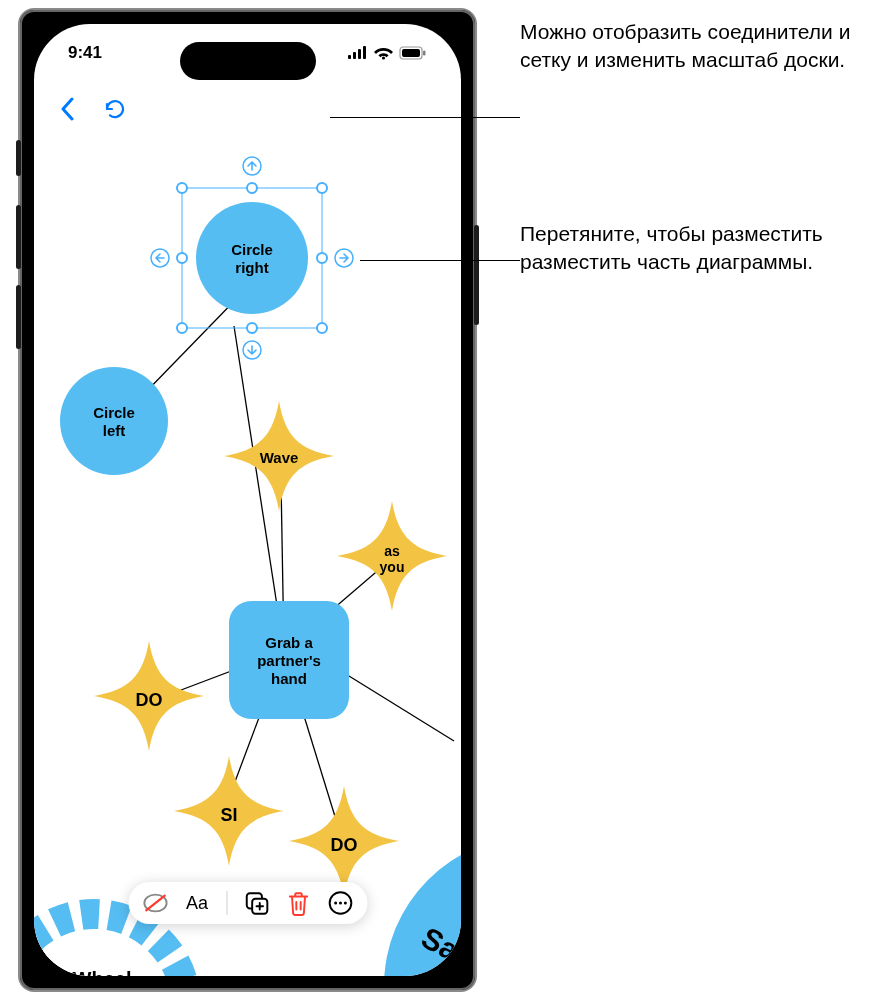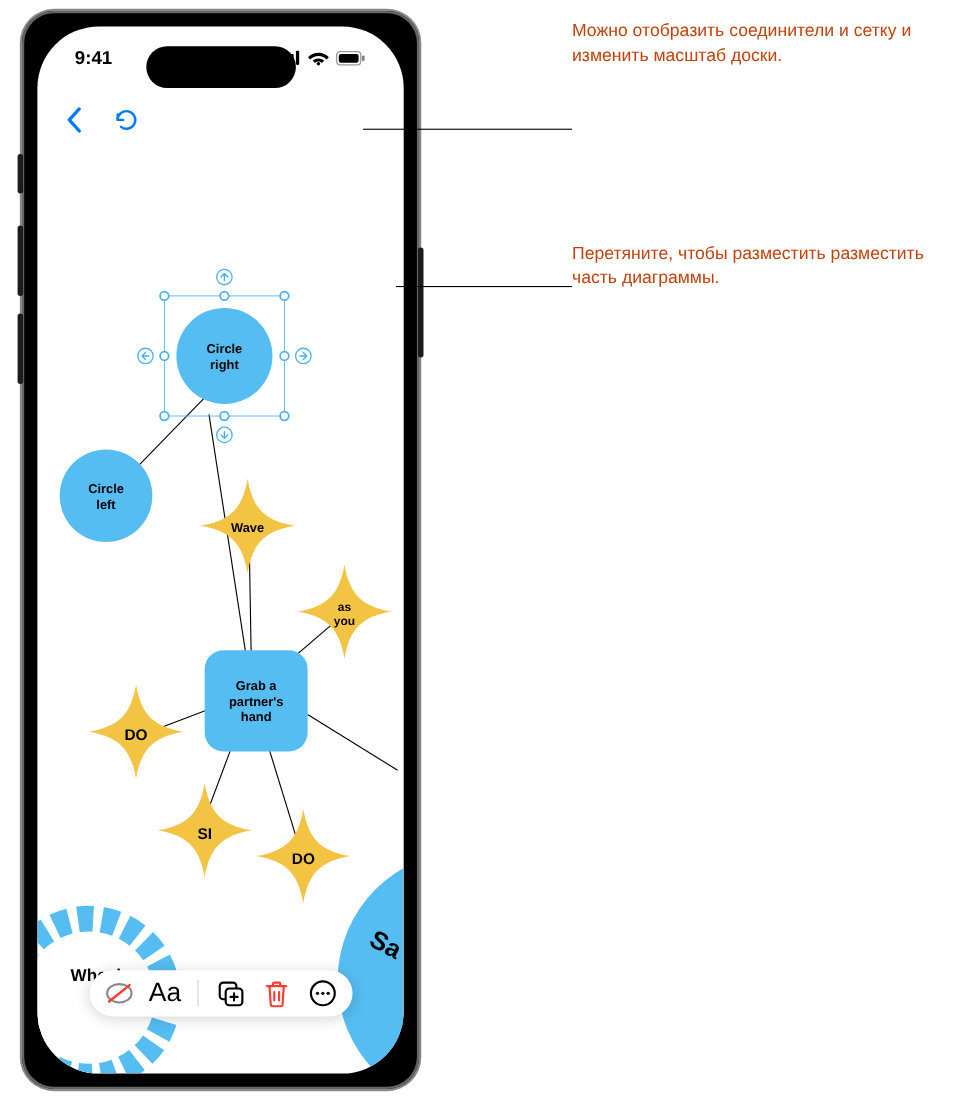--- a/index.html
+++ b/index.html
@@ -97,8 +97,8 @@
   
   .callout {
     position:absolute;
-    font-size:16px; line-height:1.35;
-    color:#c2410c;
+    font-size:21px; line-height:1.35;
+    color:#000000;
     max-width:340px;
   }
   .callout-line {

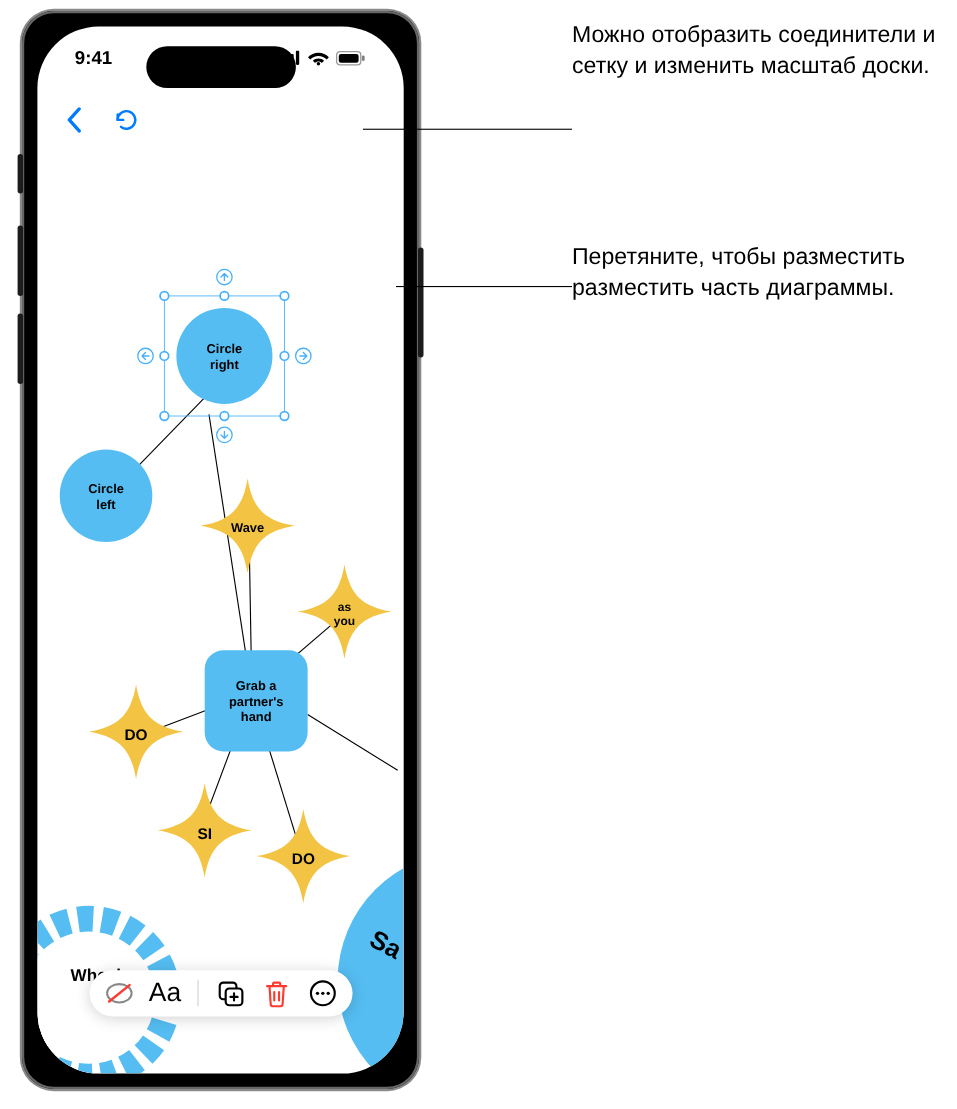--- a/index.html
+++ b/index.html
@@ -14,8 +14,8 @@
   .phone {
     position: absolute;
     left: 20px; top: 10px;
-    width: 361px; height: 980px;
-    border-radius: 29px;
+    width: 455px; height: 980px;
+    border-radius: 14px;
     background: #000;
     box-shadow: 0 0 0 2px #8a8a8a, inset 0 0 0 2px #666;
     padding: 14px;

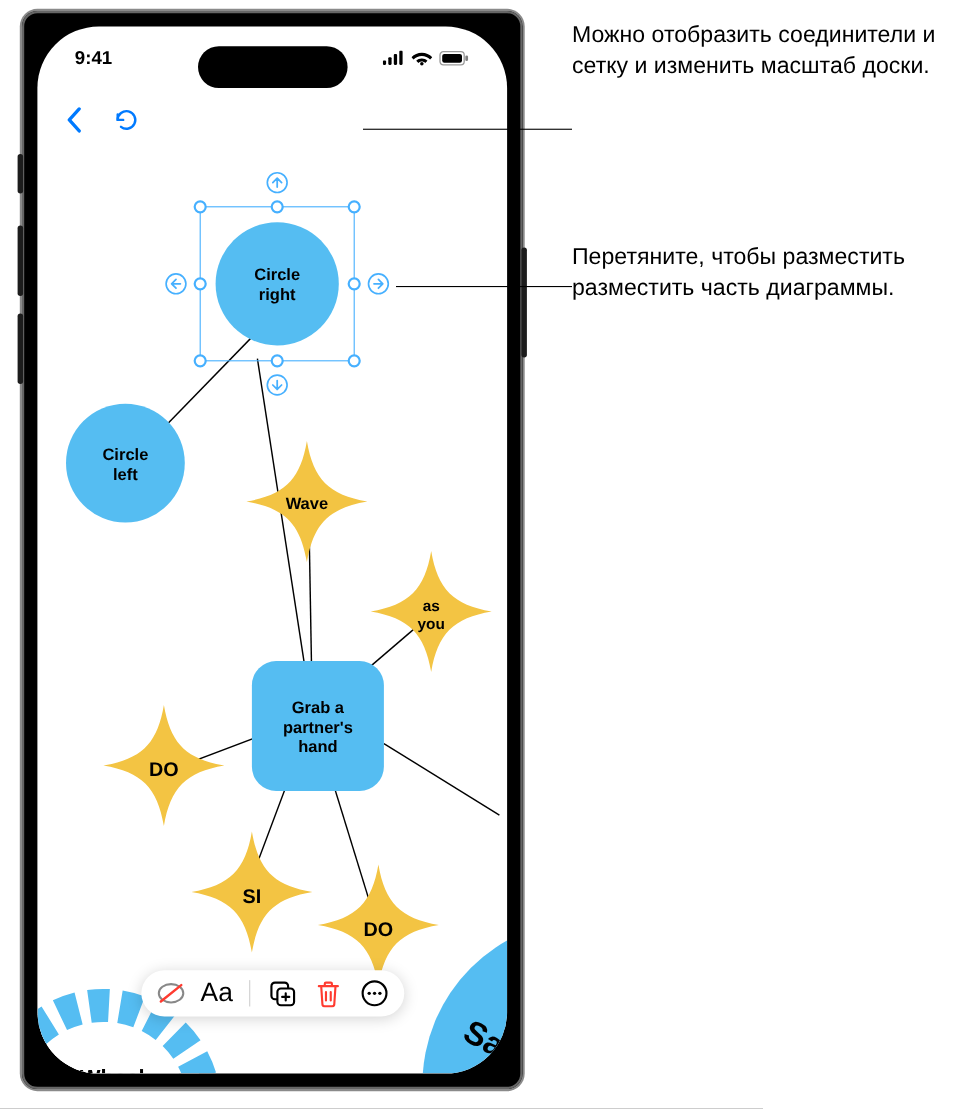--- a/index.html
+++ b/index.html
@@ -88,7 +88,7 @@
   }
   .bottom-toolbar .sep { width:1px; height:24px; background:#d0d0d0; }
   .red { color:#ff3b30; }
-  .bt-icon { width:26px; height:26px; display:flex; align-items:center; justify-content:center; font-size:24px; }
+  .bt-icon { width:26px; height:26px; display:flex; align-items:center; justify-content:center; font-size:18px; }
 
   
   .sel-box { fill:none; stroke:#46b0ff; stroke-width:1; }

